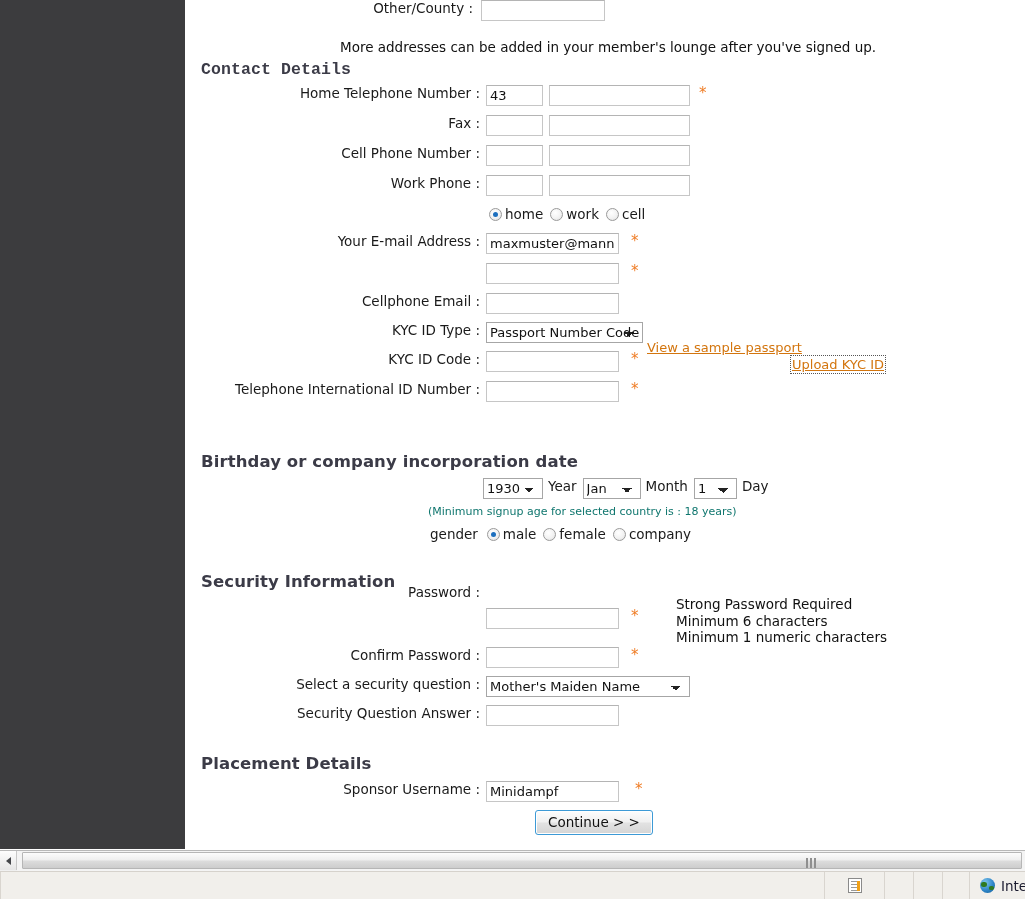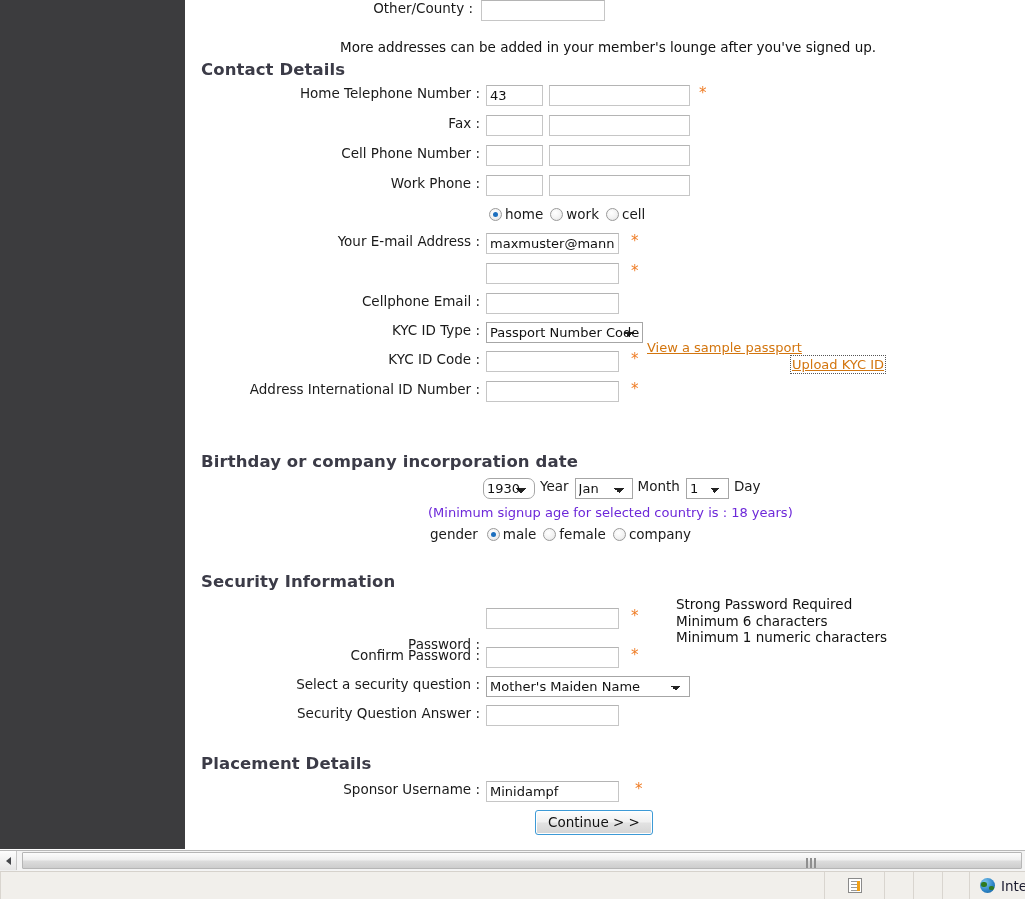--- a/index.html
+++ b/index.html
@@ -302,7 +302,7 @@
 
     <div class="note" style="left:155px; top:39px;">More addresses can be added in your member's lounge after you've signed up.</div>
 
-    <h2 class="sect" style="left:16px; top:60px;">Contact Details</h2>
+    <h2 class="sect" style="left:16px; top:60px;font-family:Liberation Mono, monospace;">Contact Details</h2>
 
     <div class="row" style="left:0px; top:85px; width:295px; justify-content:flex-end;">
       <span class="lbl">Home Telephone Number :</span>

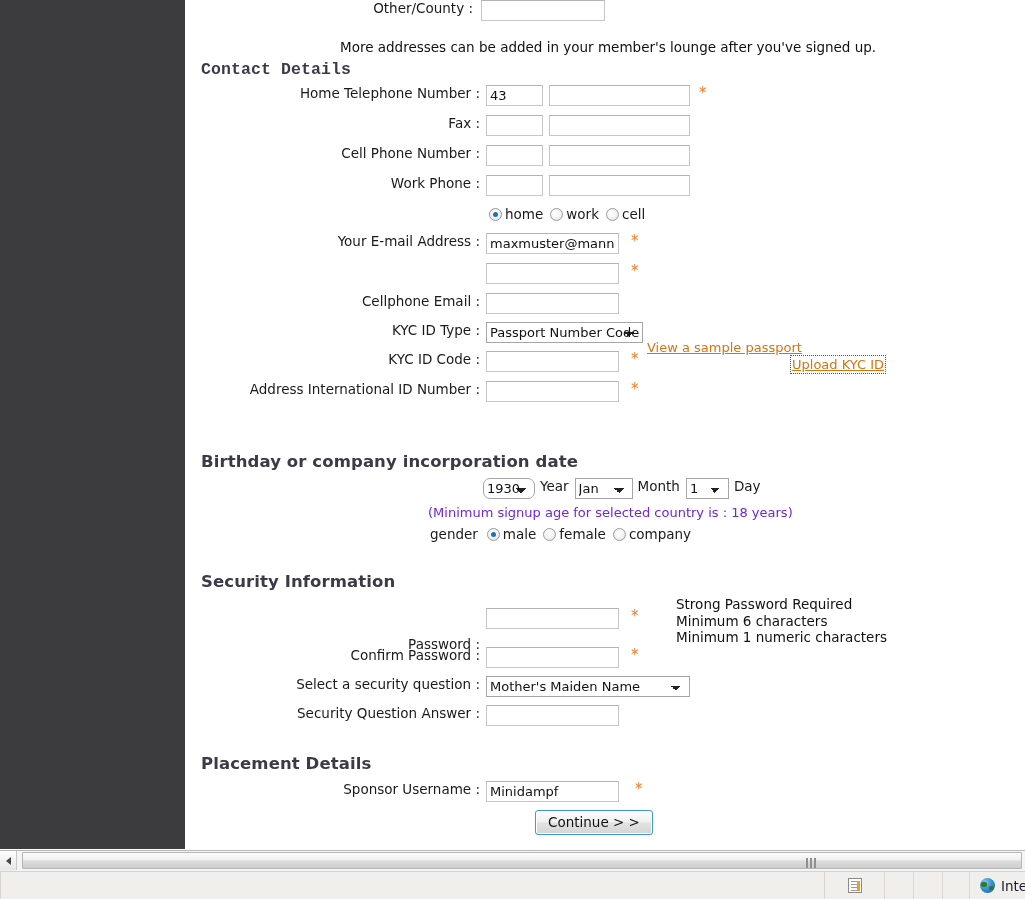--- a/index.html
+++ b/index.html
@@ -374,7 +374,7 @@
     <a class="lnk focused" style="position:absolute; left:607px; top:357px;">Upload KYC ID</a>
 
     <div class="row" style="left:0px; top:381px; width:295px; justify-content:flex-end;">
-      <span class="lbl">Address International ID Number :</span>
+      <span class="lbl">Telephone International ID Number :</span>
     </div>
     <input class="tb" style="position: absolute; left: 301px; top: 381px; width: 133px;" type="text" value="">
     <span class="req" style="position:absolute; left:438px; top:384px;">*</span>

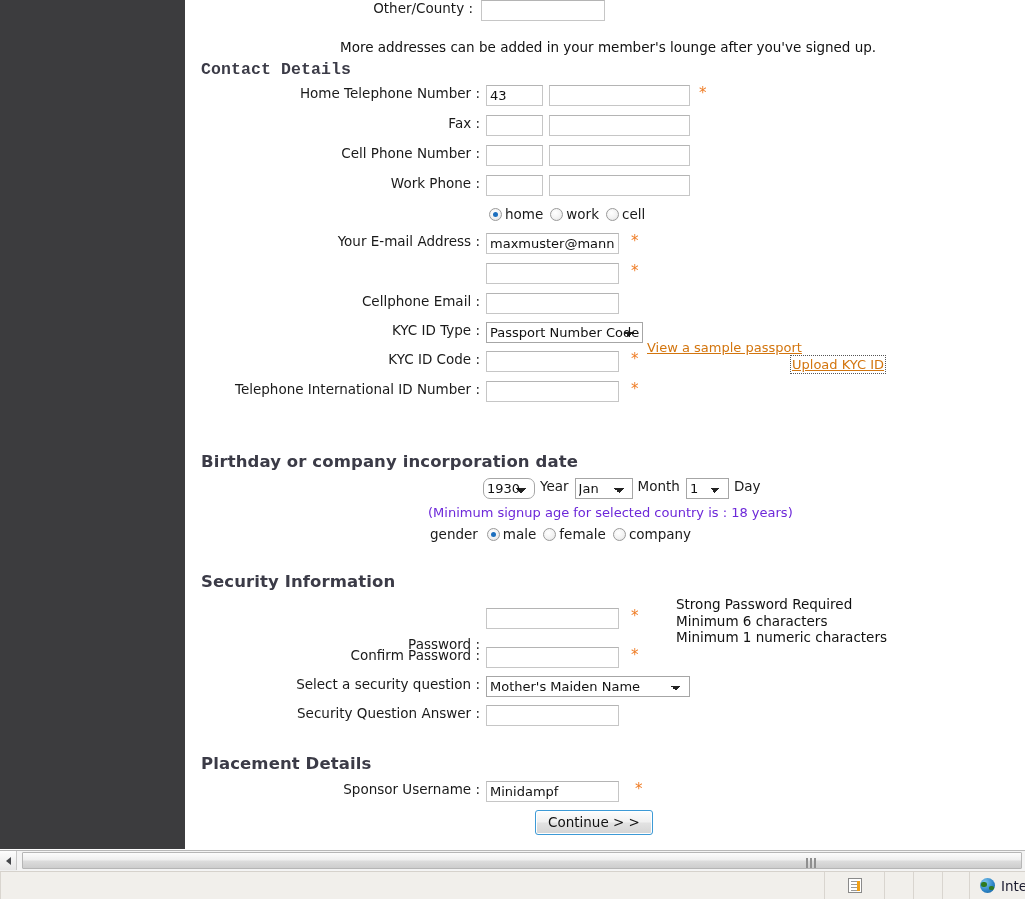--- a/index.html
+++ b/index.html
@@ -382,7 +382,7 @@
     <h2 class="sect" style="left:16px; top:452px;">Birthday or company incorporation date</h2>
 
     <div class="row" style="left:298px; top:478px;">
-      <select class="sel" style="width:52px;border-radius:7px;">
+      <select class="sel" style="width:60px;">
         <option>1930</option>
       </select>
       <span class="lbl" style="margin:0 6px 0 5px;">Year</span>

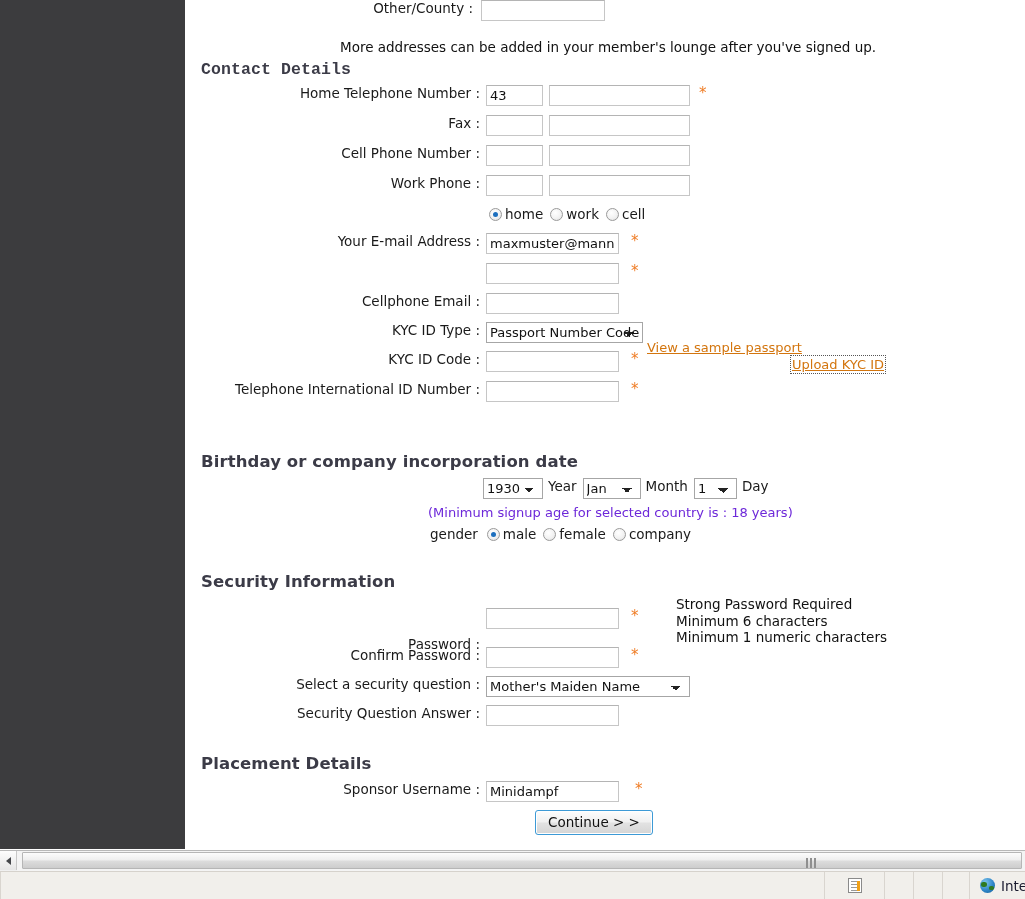--- a/index.html
+++ b/index.html
@@ -134,8 +134,8 @@
   }
   .note-small {
     position: absolute;
-    font-size: 13px;
-    color: #6d28d9;
+    font-size: 11px;
+    color: #0f766e;
     white-space: nowrap;
   }
 

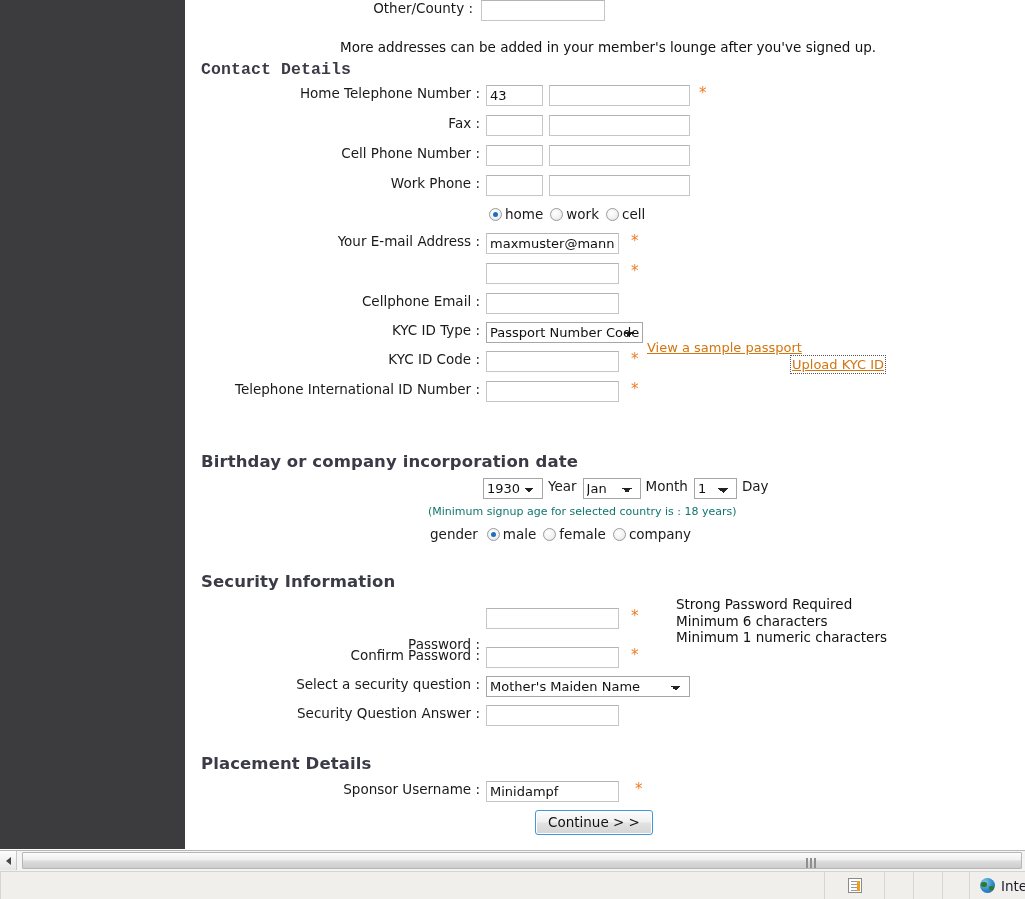--- a/index.html
+++ b/index.html
@@ -416,7 +416,7 @@
 
     <h2 class="sect" style="left:16px; top:572px;">Security Information</h2>
 
-    <div class="row" style="left:0px; top:636px; width:295px; justify-content:flex-end;">
+    <div class="row" style="left:0px; top:584px; width:295px; justify-content:flex-end;">
       <span class="lbl">Password :</span>
     </div>
     <input class="tb" type="password" style="position: absolute; left: 301px; top: 608px; width: 133px;" value="">

